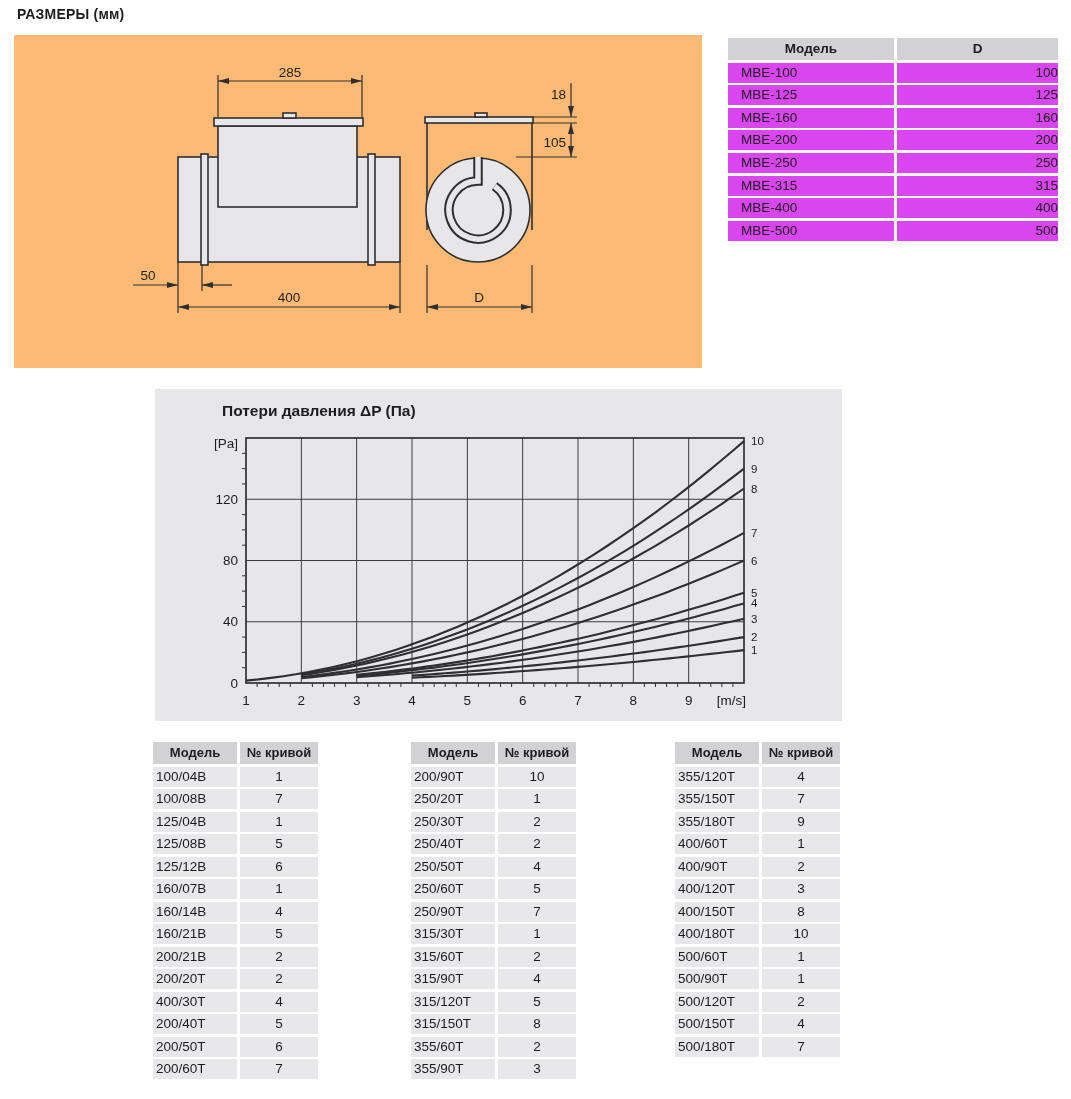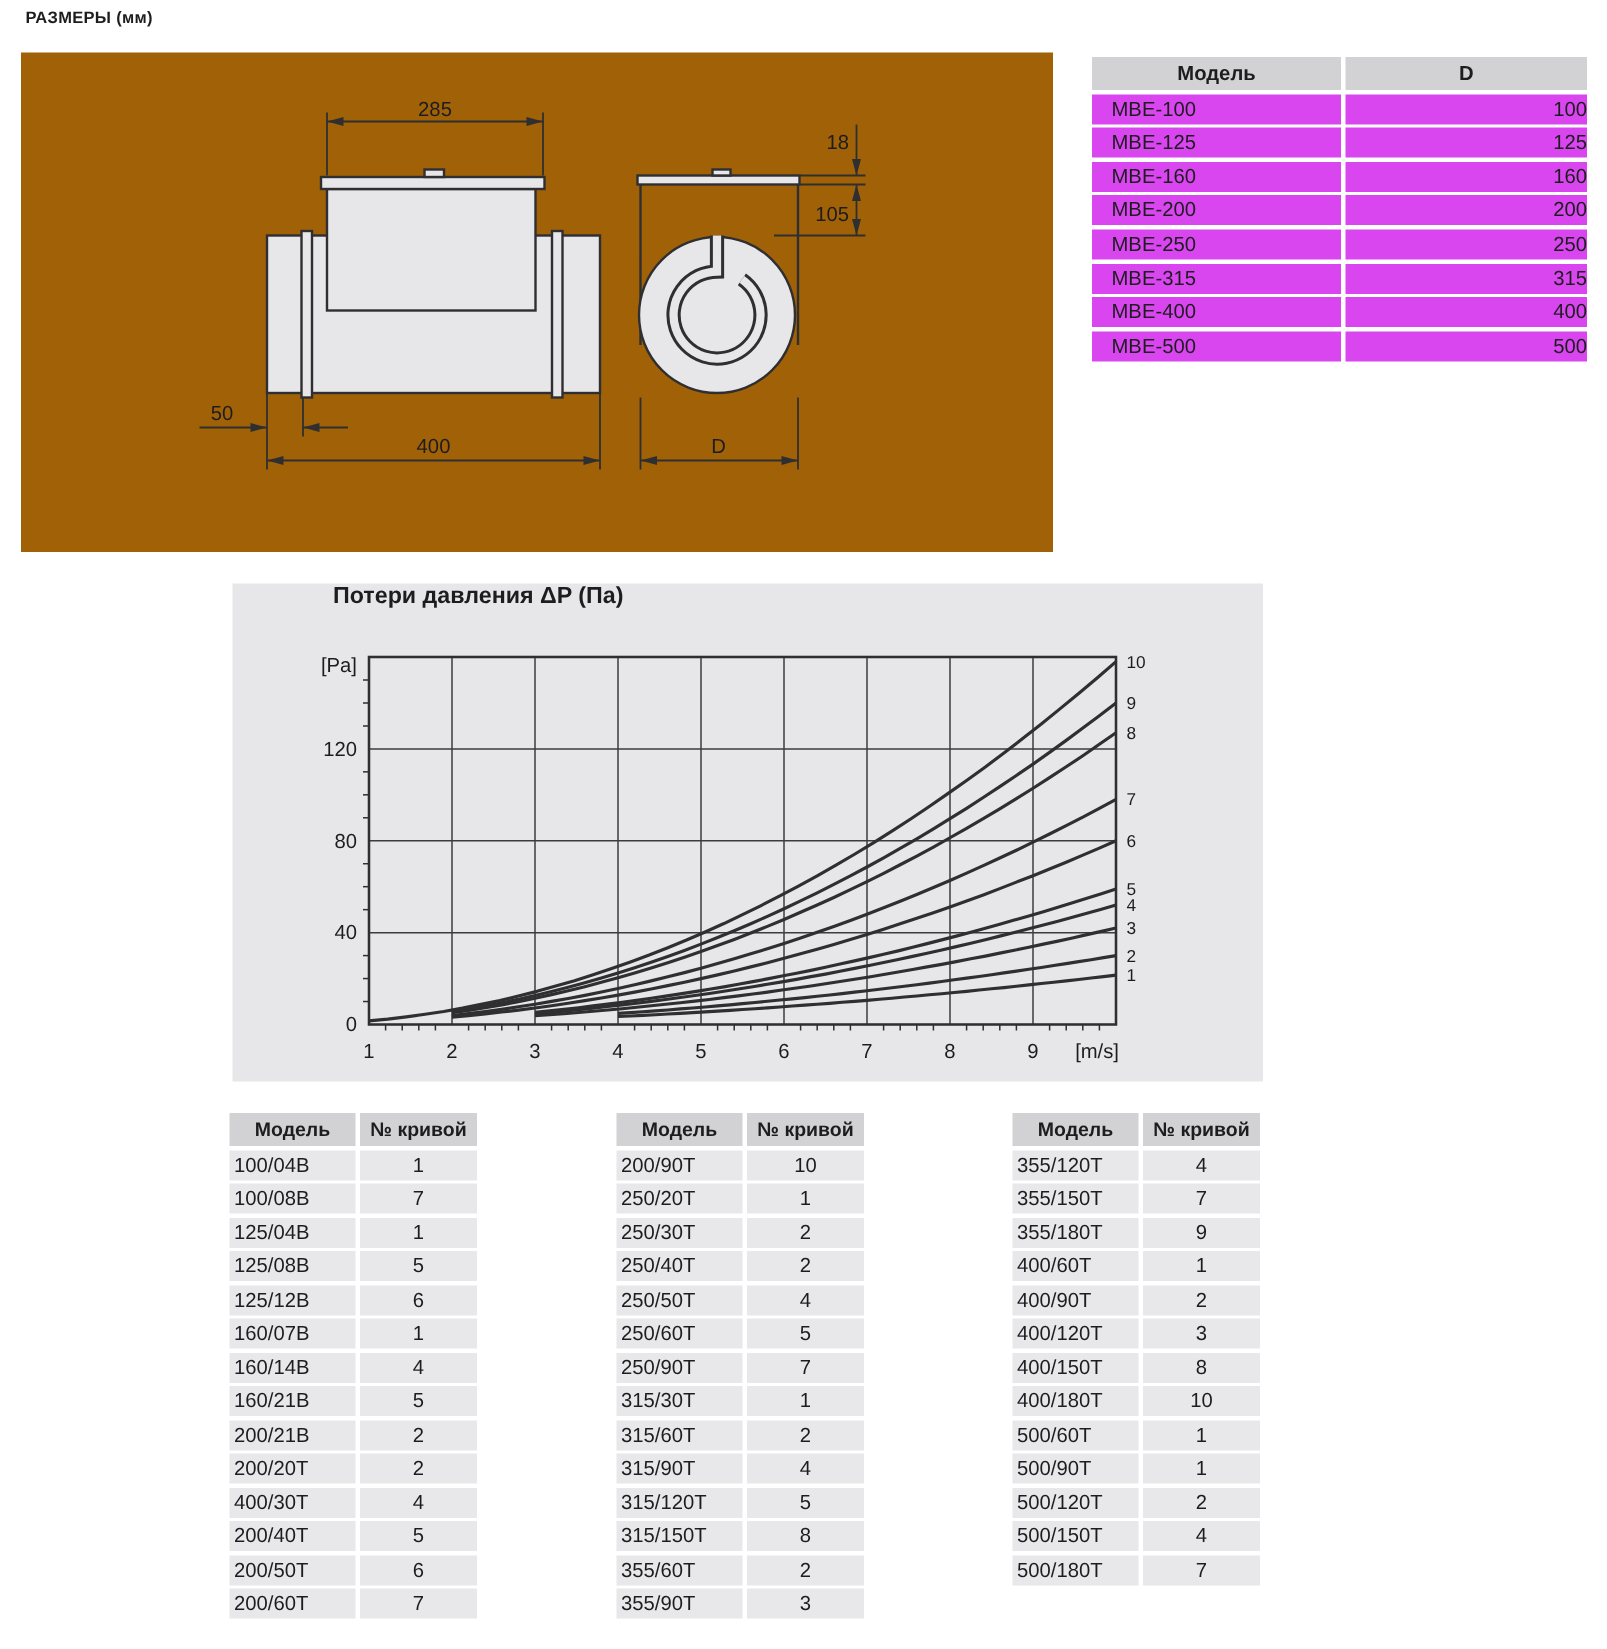--- a/index.html
+++ b/index.html
@@ -5,7 +5,7 @@
   html,body{margin:0;padding:0;background:#fff;}
   body{font-family:"Liberation Sans",sans-serif;color:#1d1d1f;}
   .page{position:relative;width:1071px;height:1099px;background:#fff;overflow:hidden;}
-  .heading{position:absolute;left:17px;top:6px;margin:0;font-size:11px;font-weight:700;letter-spacing:.2px;}
+  .heading{position:absolute;left:17px;top:6px;margin:0;font-size:14px;font-weight:700;letter-spacing:.2px;}
   .drawing-panel{position:absolute;left:14px;top:35px;width:688px;height:333px;background:#a16207;}
   .drawing-panel svg{display:block;width:688px;height:333px;}
   .dim-text{font-size:13.5px;fill:#1d1d1f;font-family:"Liberation Sans",sans-serif;}

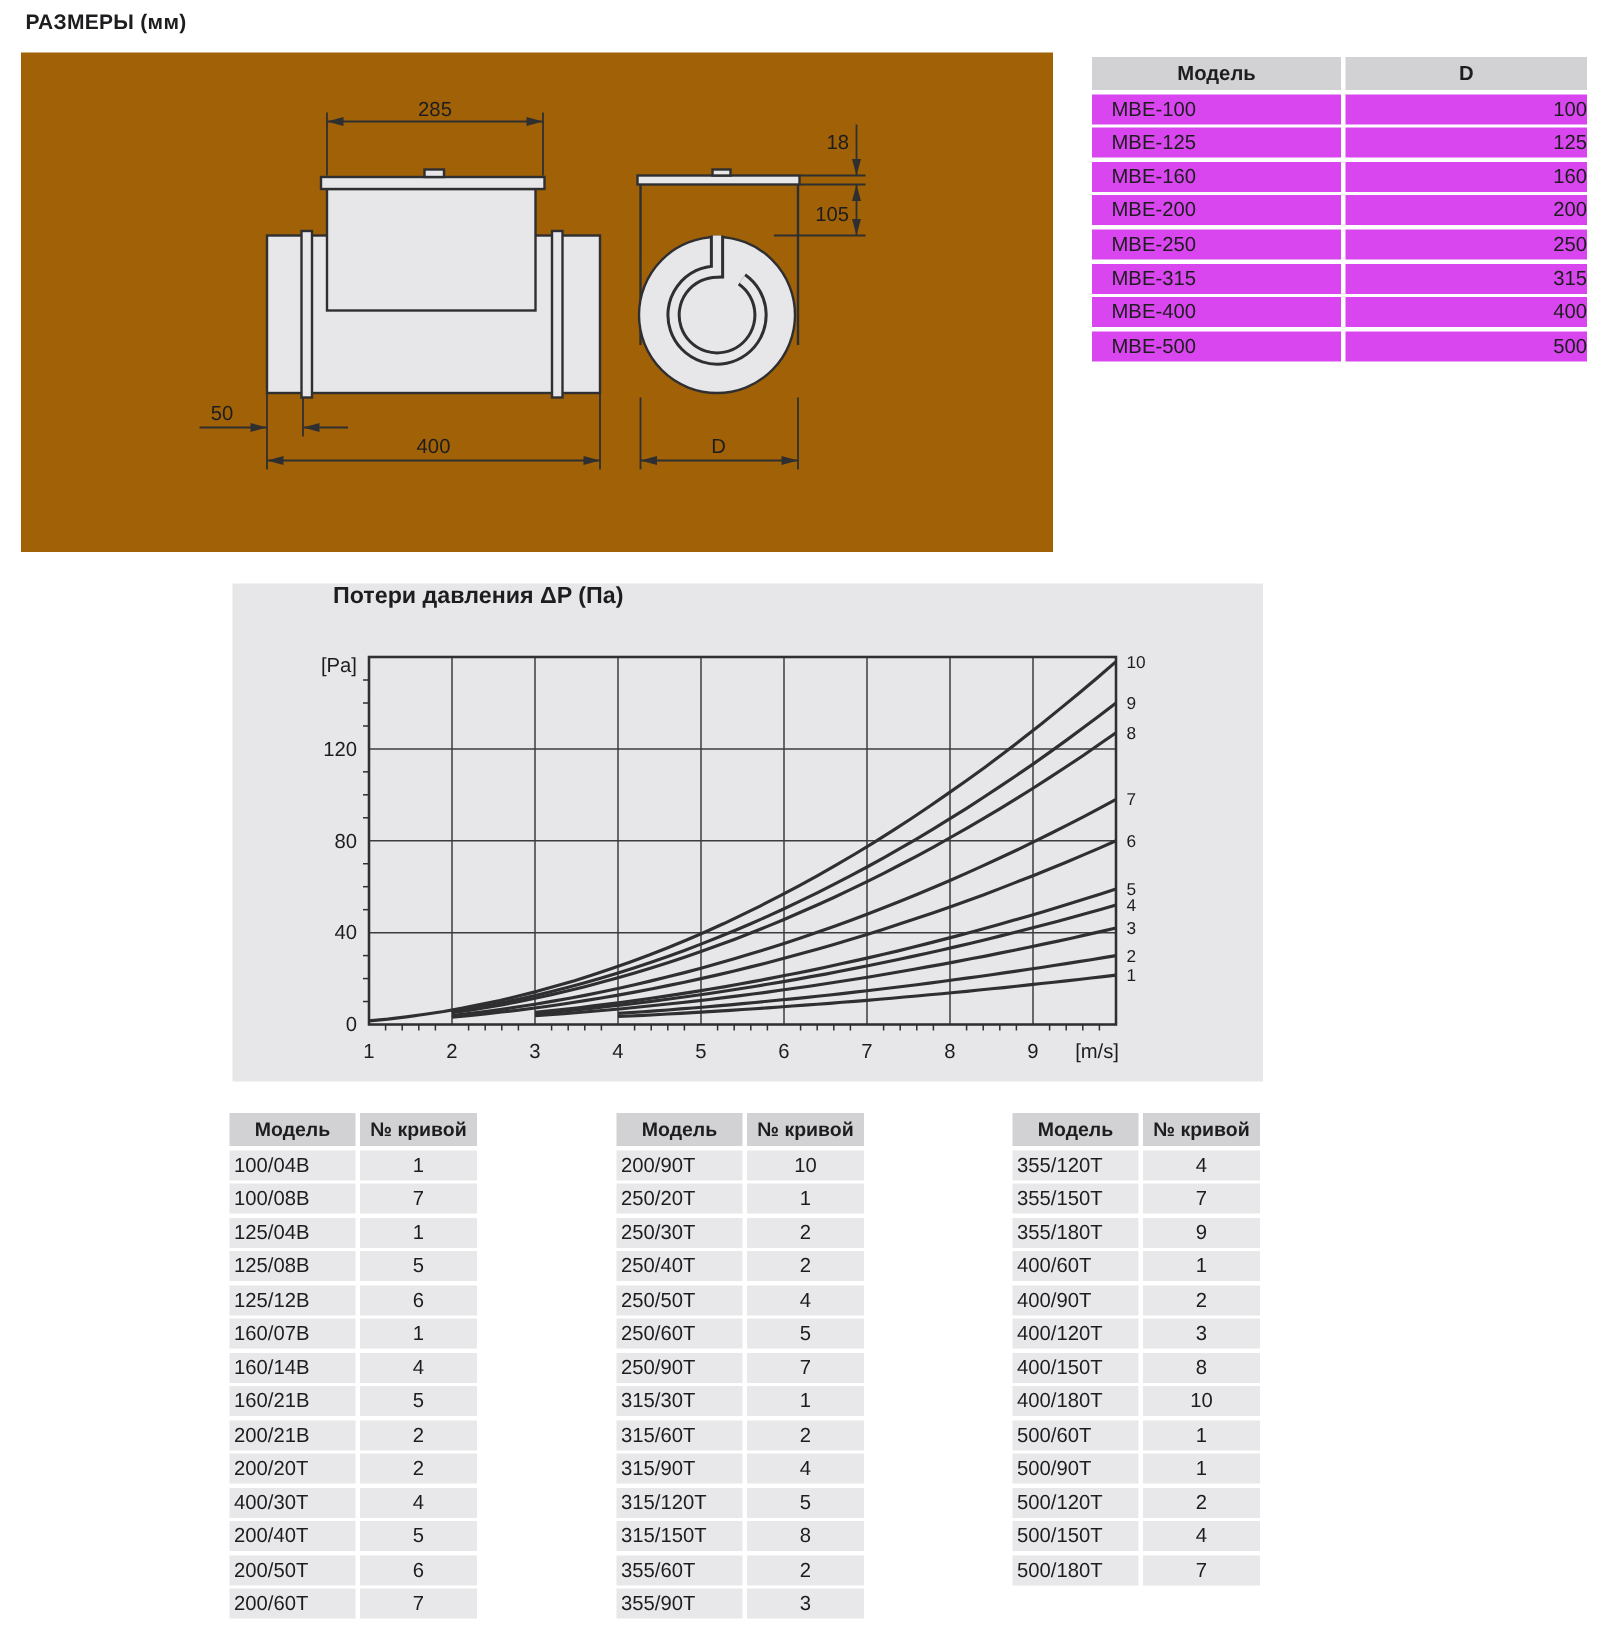--- a/index.html
+++ b/index.html
@@ -6,7 +6,7 @@
   body{font-family:"Liberation Sans",sans-serif;color:#1d1d1f;}
   .page{position:relative;width:1071px;height:1099px;background:#fff;overflow:hidden;}
   .heading{position:absolute;left:17px;top:6px;margin:0;font-size:14px;font-weight:700;letter-spacing:.2px;}
-  .drawing-panel{position:absolute;left:14px;top:35px;width:688px;height:333px;background:#a16207;}
+  .drawing-panel{position:absolute;left:14px;top:35px;width:688px;height:333px;background:#fdba74;}
   .drawing-panel svg{display:block;width:688px;height:333px;}
   .dim-text{font-size:13.5px;fill:#1d1d1f;font-family:"Liberation Sans",sans-serif;}
 

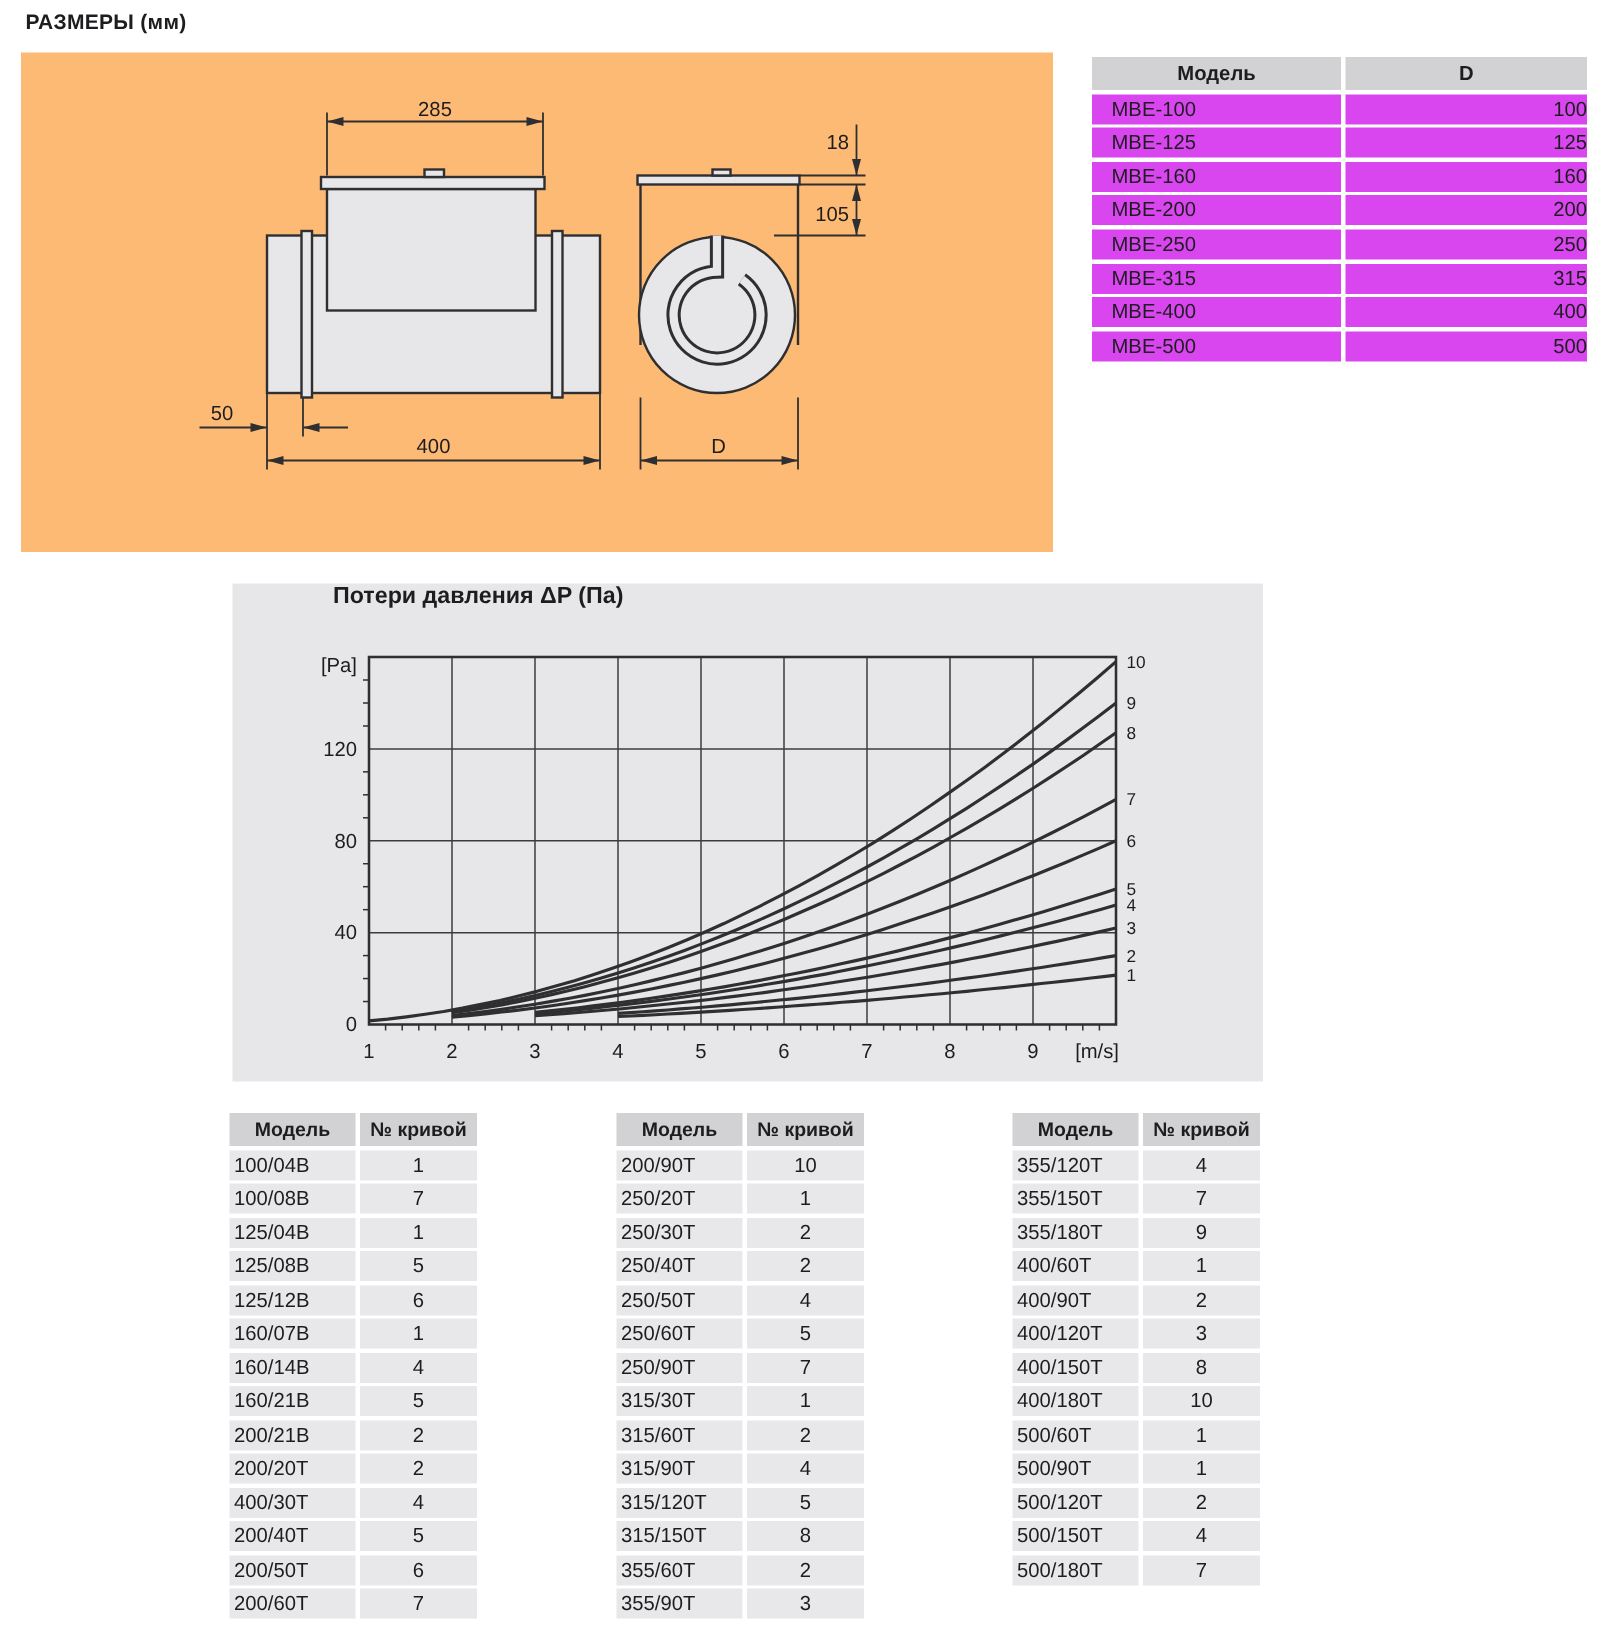--- a/index.html
+++ b/index.html
@@ -20,7 +20,7 @@
 
   
   .chart-panel{position:absolute;left:155px;top:389px;width:687px;height:332px;background:#e7e7e9;}
-  .chart-title{position:absolute;left:67px;top:0;font-size:15.5px;font-weight:700;}
+  .chart-title{position:absolute;left:67px;top:13px;font-size:15.5px;font-weight:700;}
   #chart-svg{position:absolute;left:0;top:0;width:687px;height:332px;}
   .tick{font-size:13.5px;fill:#1d1d1f;font-family:"Liberation Sans",sans-serif;}
   .curvelabel{font-size:11.5px;fill:#1d1d1f;font-family:"Liberation Sans",sans-serif;}

